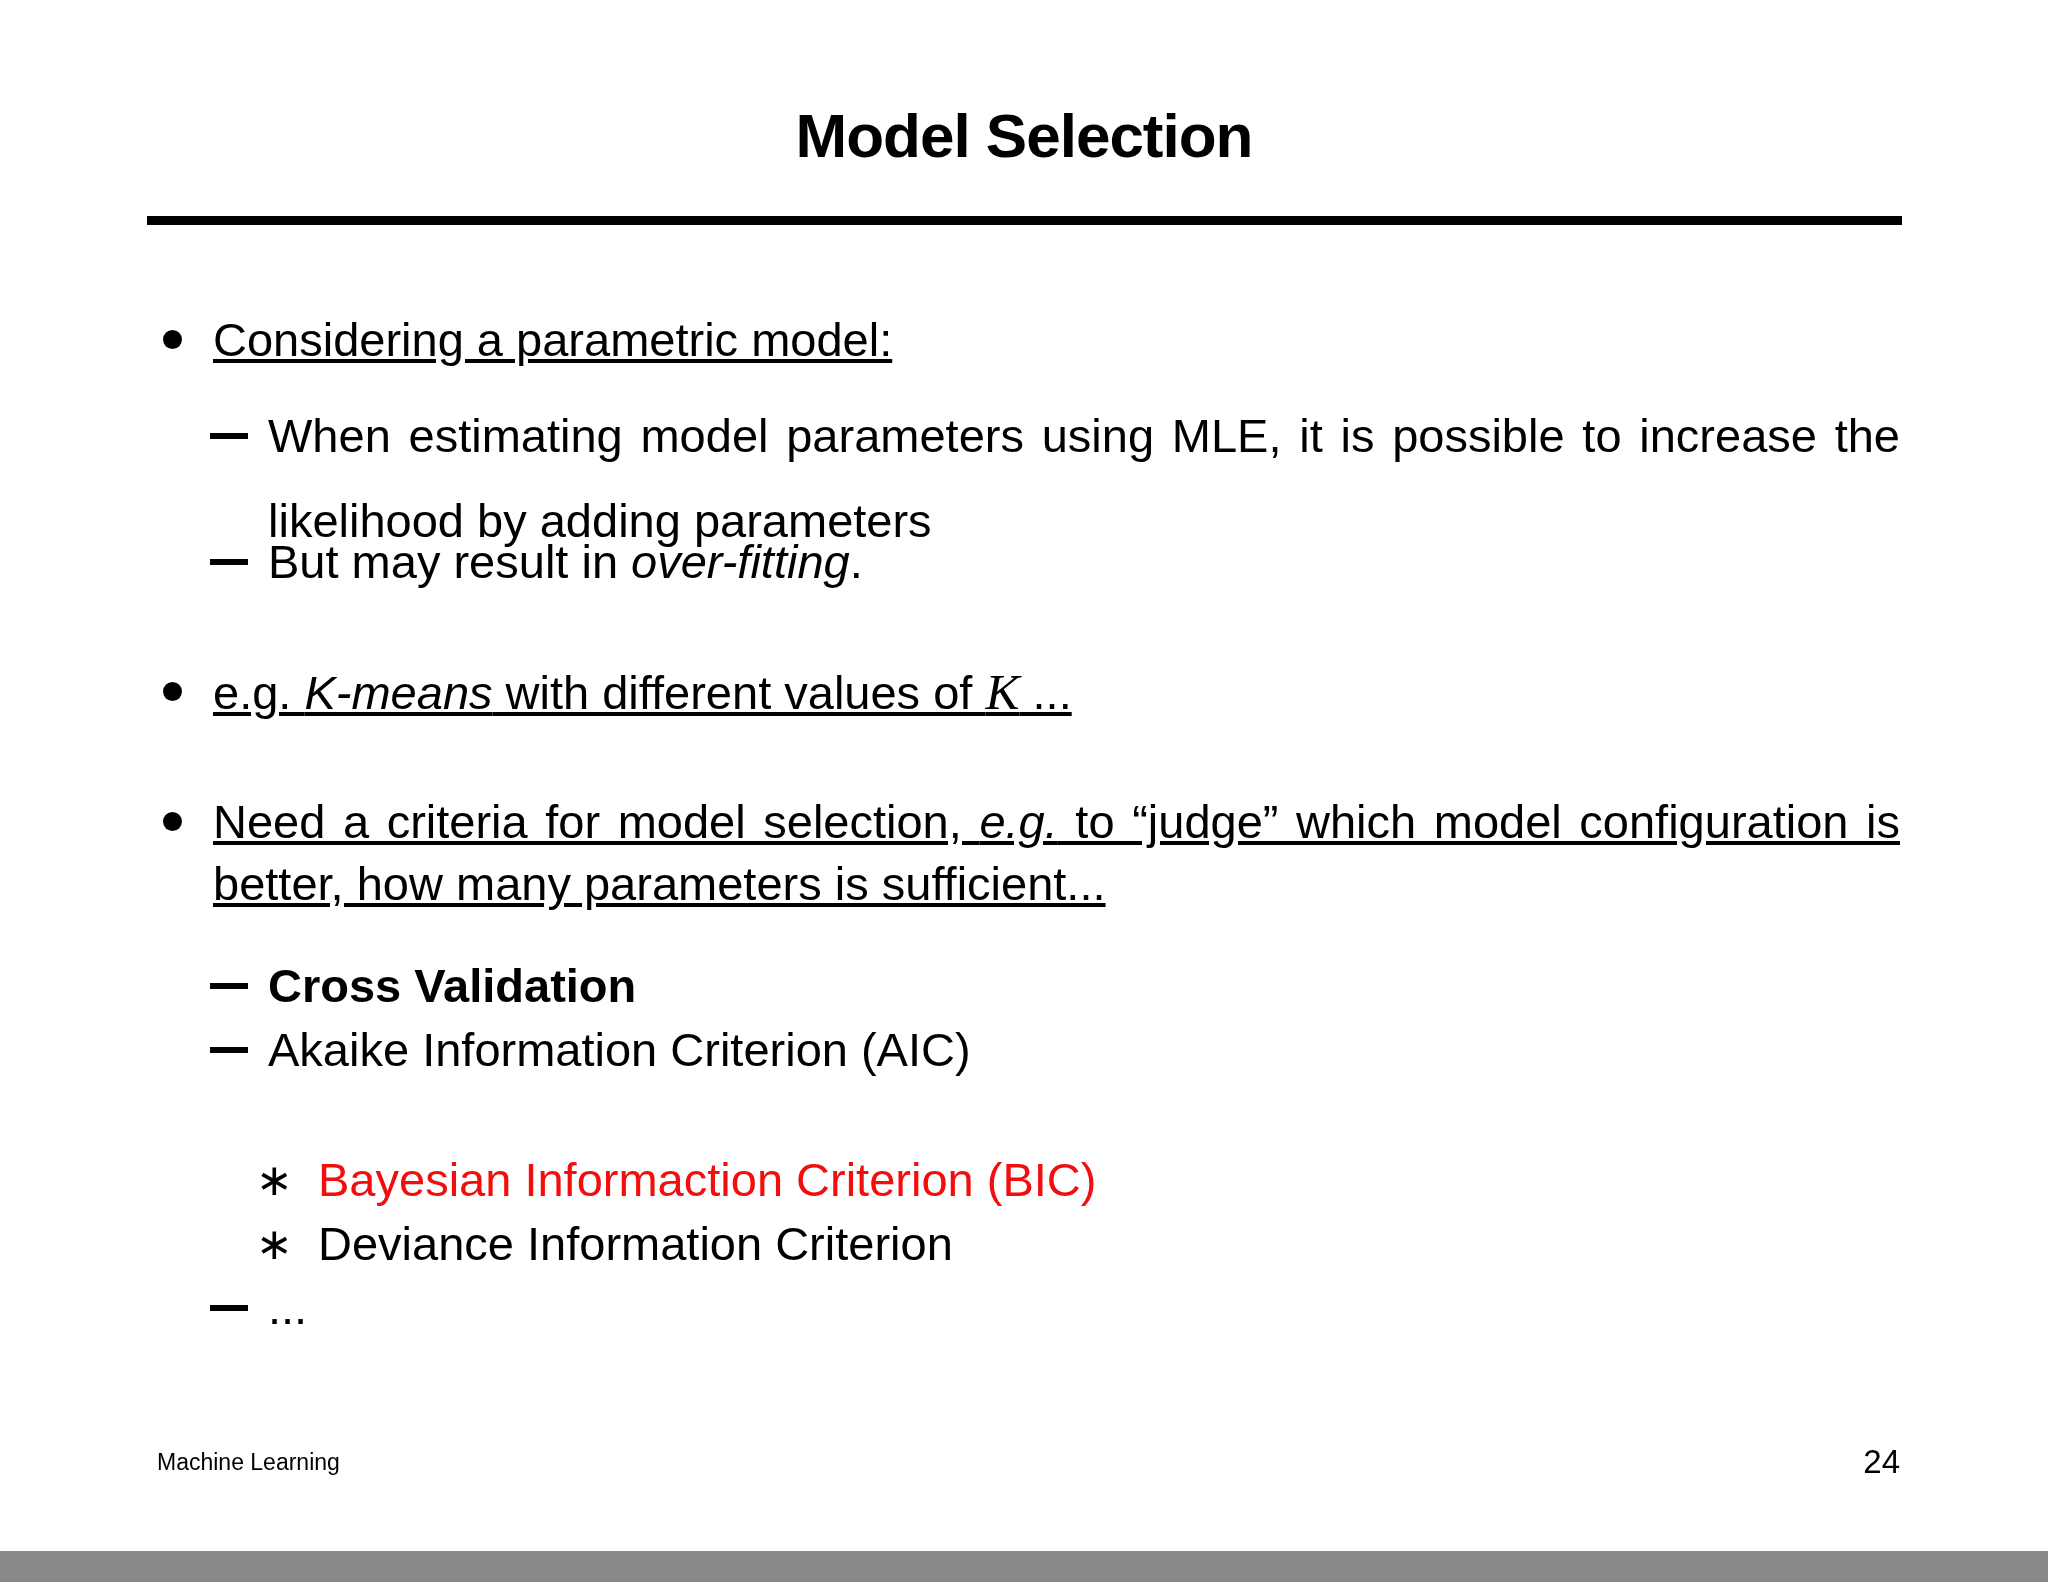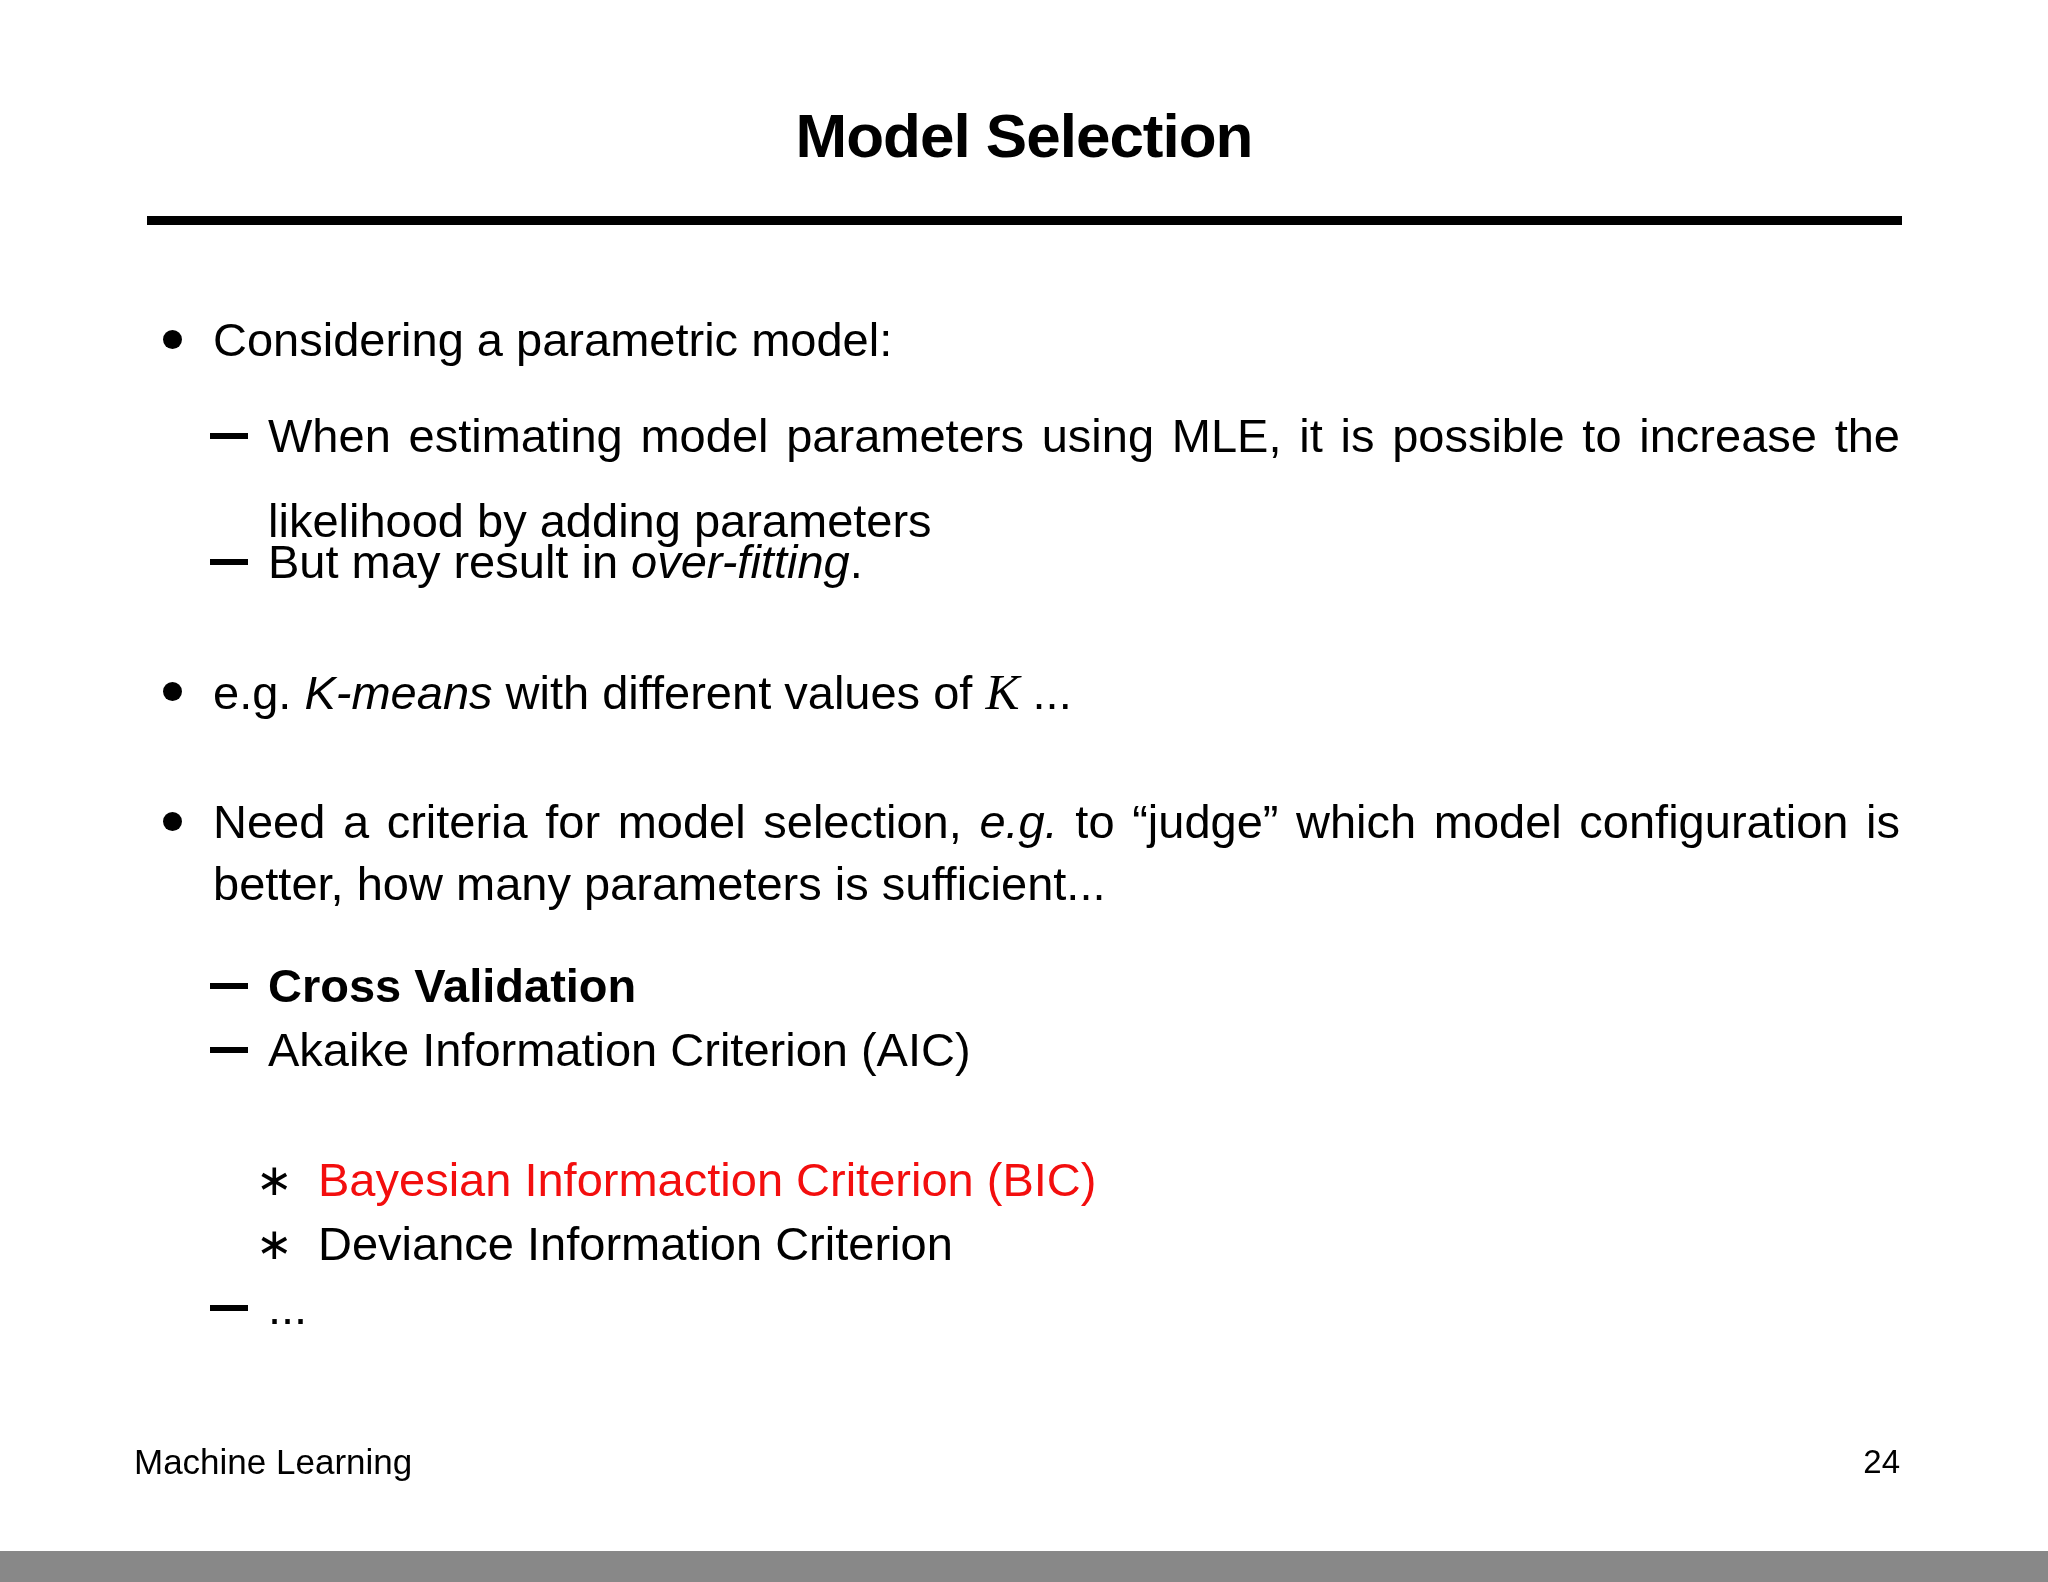--- a/index.html
+++ b/index.html
@@ -28,7 +28,7 @@
     text-align-last:justify;
   }
   
-  .lv1 { left:213px; }
+  .lv1 { left:213px;text-decoration:underline; }
   .lv2 { left:268px; }
   .lv3 { left:318px; }
   .w1 { width:1687px; }   

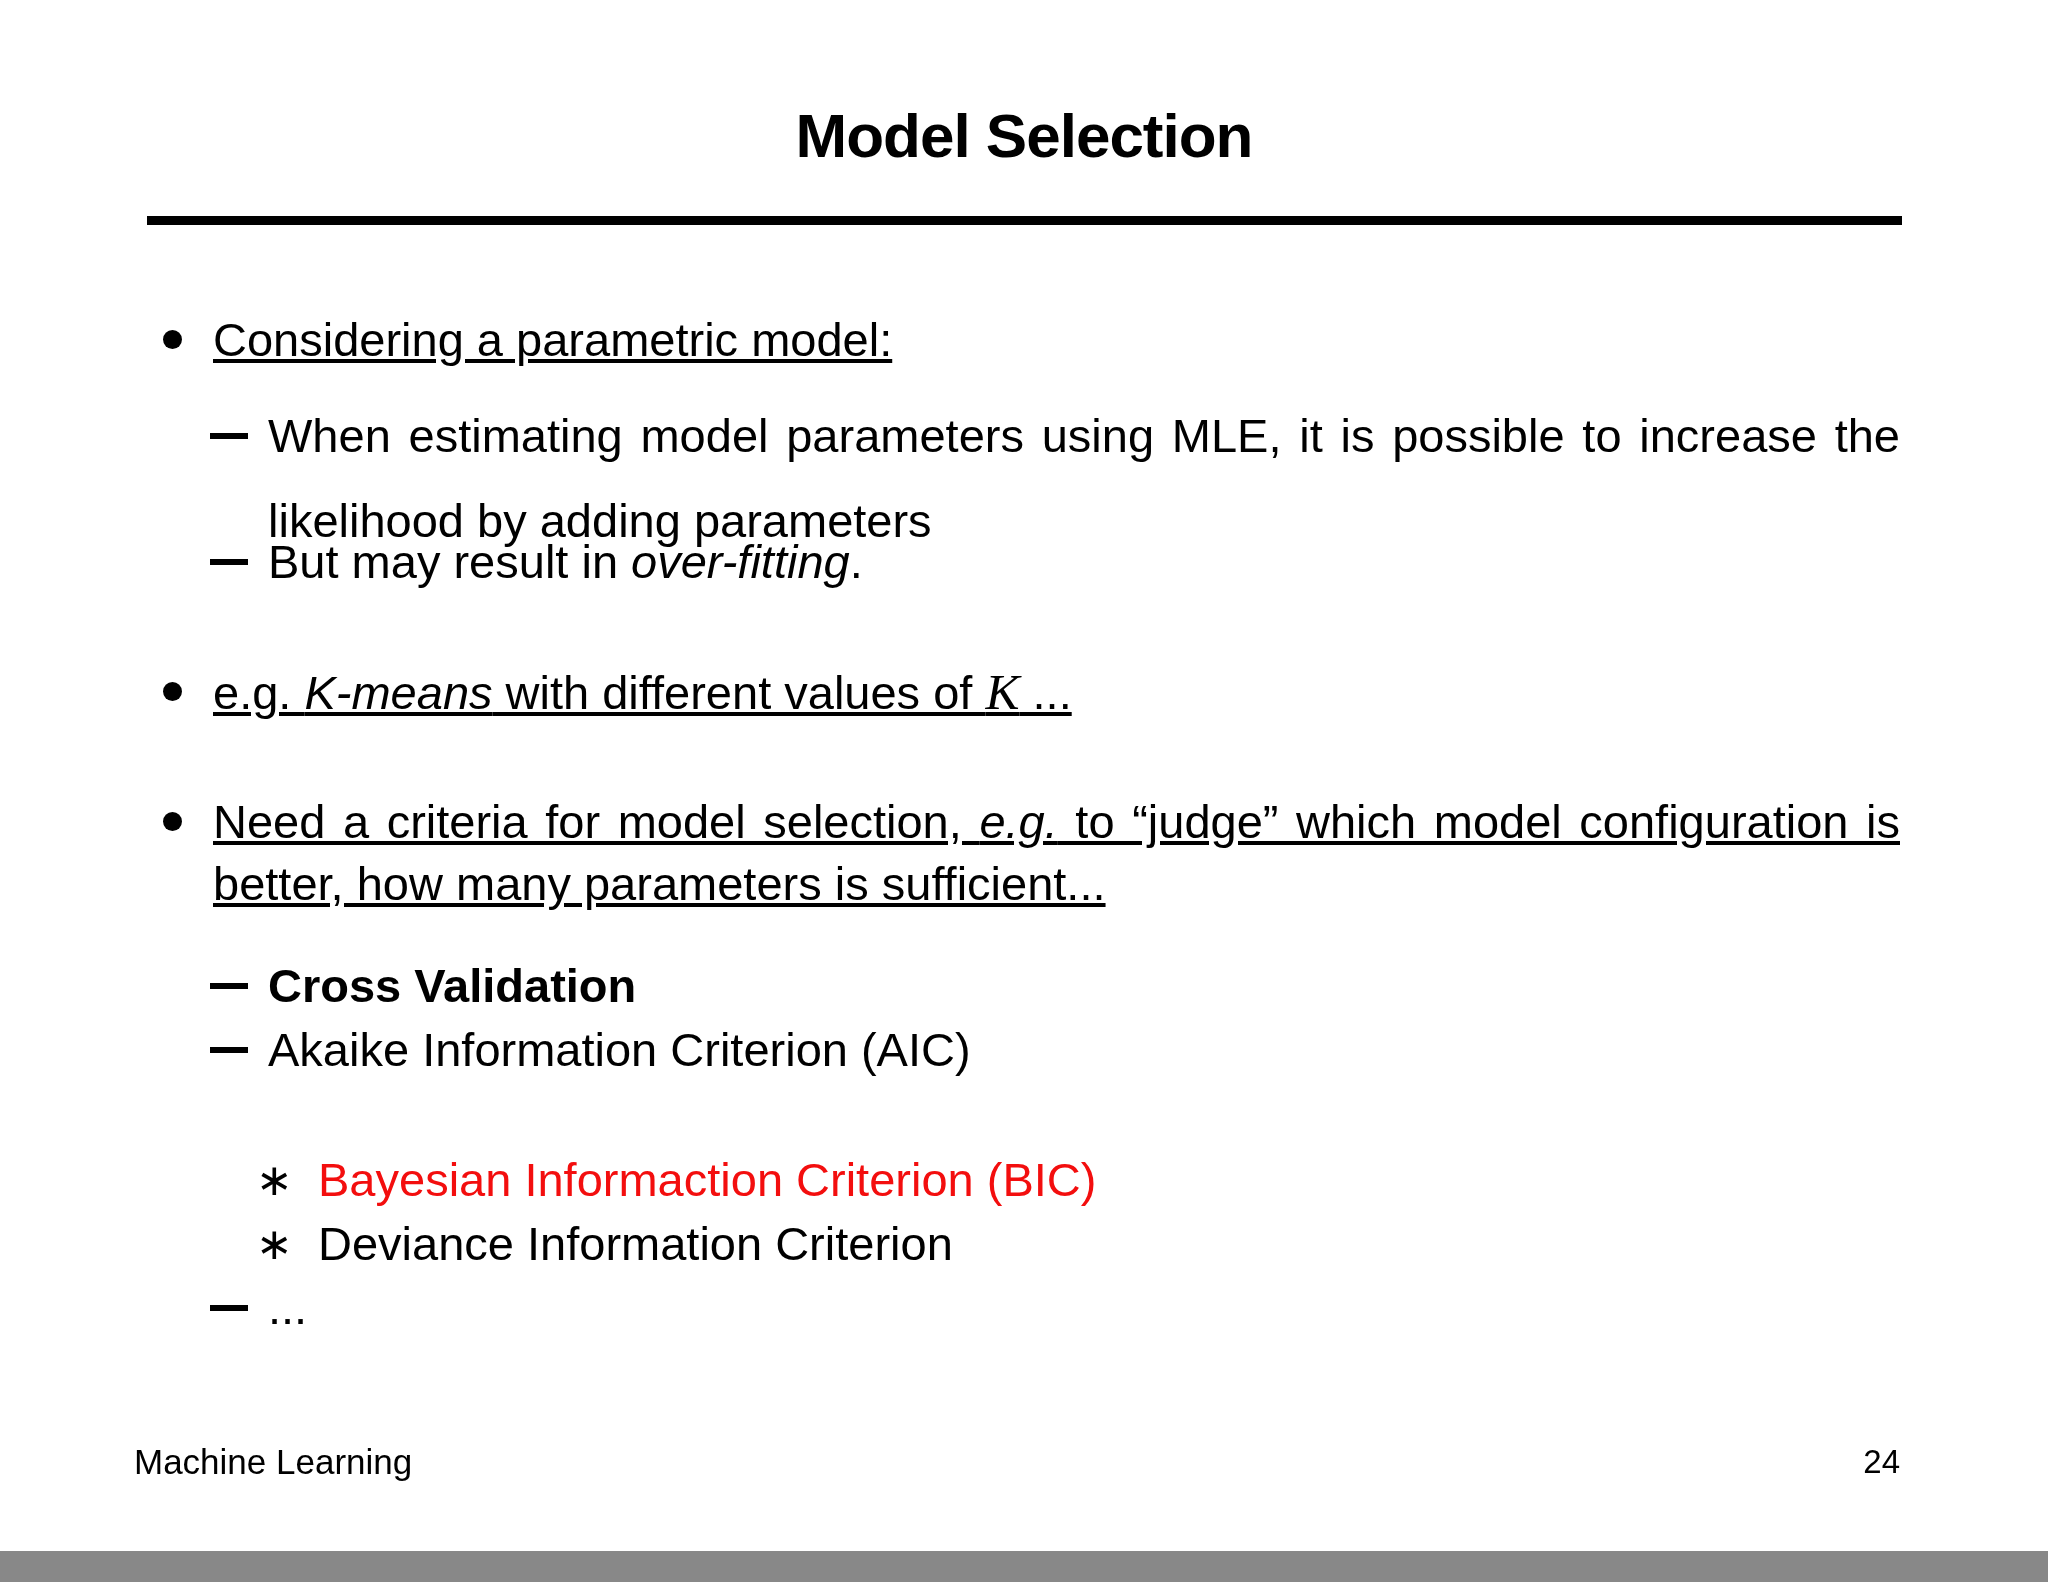--- a/index.html
+++ b/index.html
@@ -52,8 +52,8 @@
   .math { font-family:"Liberation Serif", serif; font-style:italic; font-size:51px; }
   .red { color:#f30e0e; }
   .footer-left {
-    position:absolute; left:134px; top:1440px;
-    font-size:35px; line-height:44px;
+    position:absolute; left:157px; top:1440px;
+    font-size:23px; line-height:44px;
   }
   .footer-page {
     position:absolute; right:148px; top:1440px;

